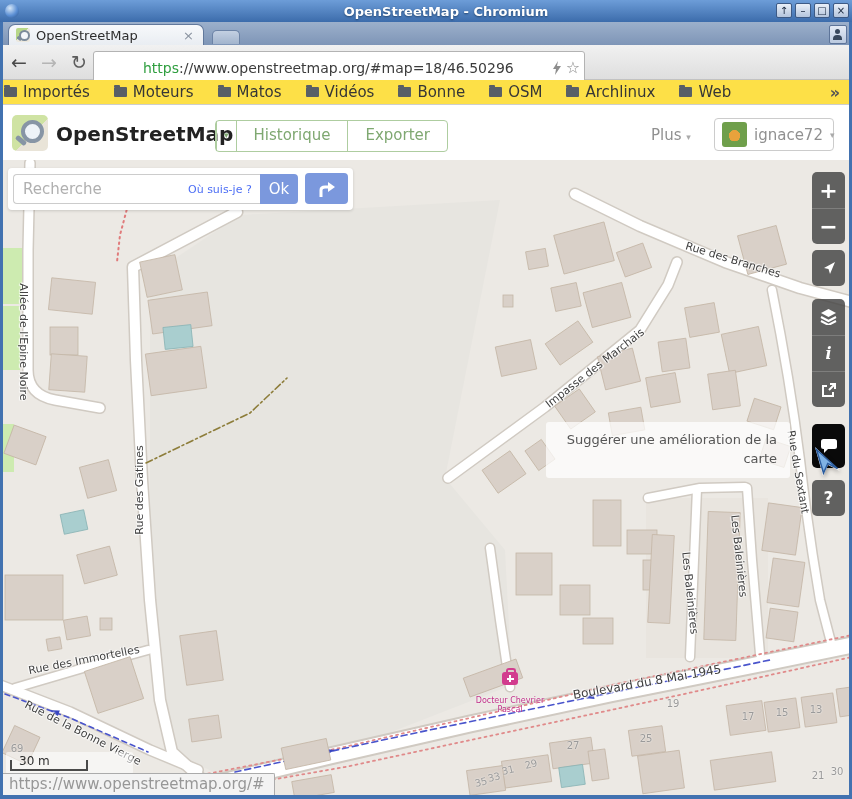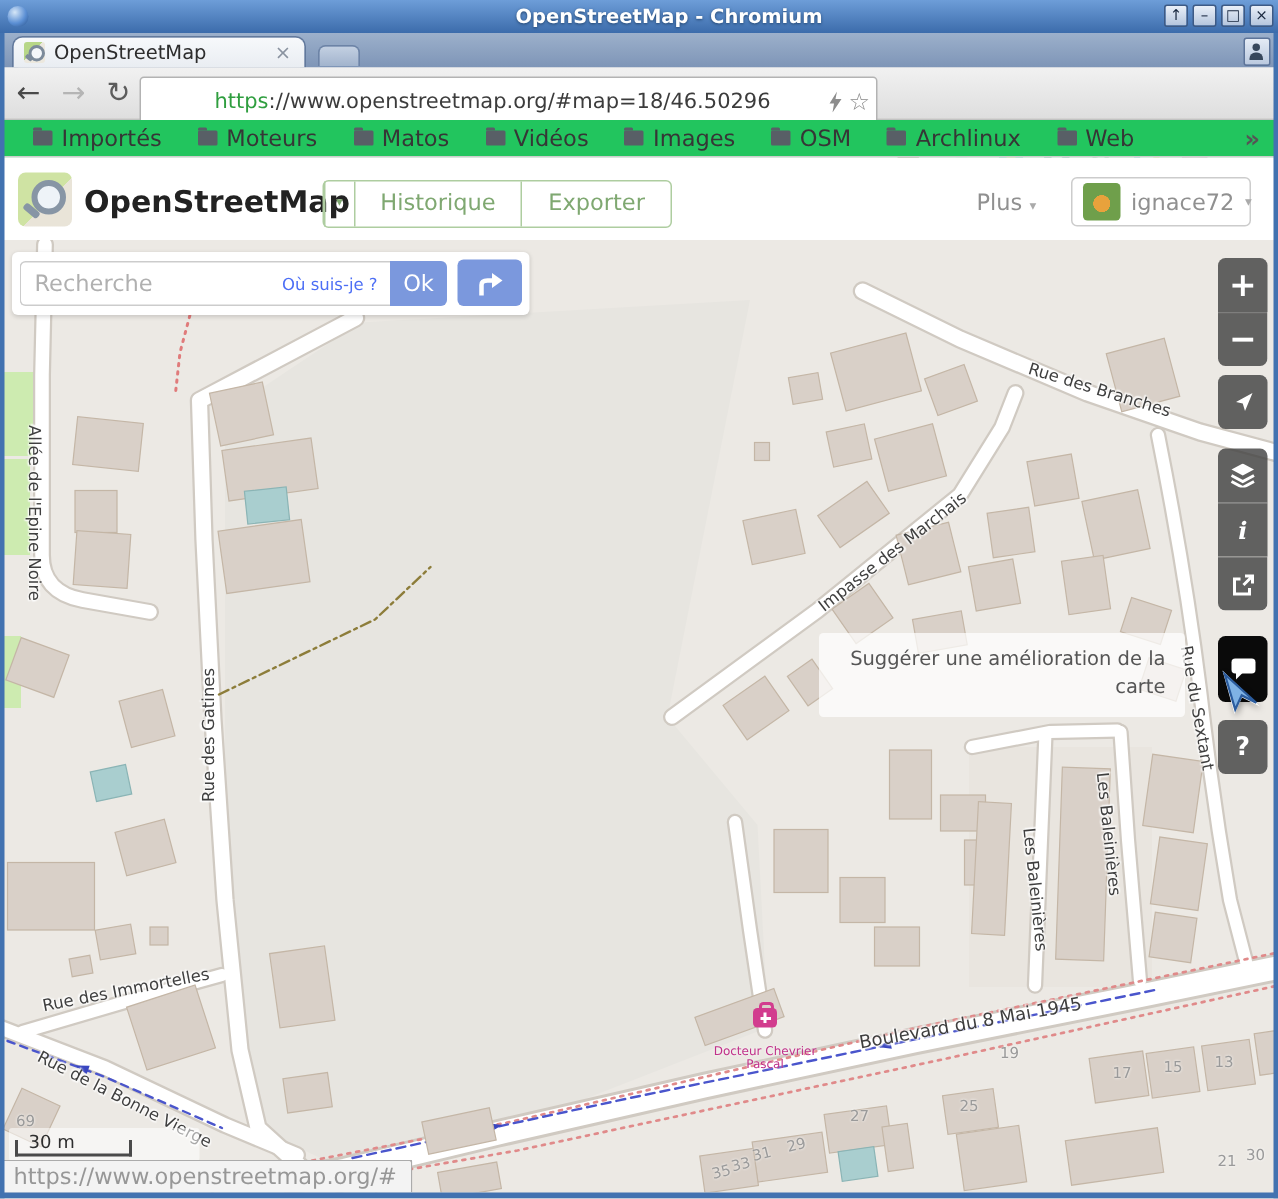--- a/index.html
+++ b/index.html
@@ -73,8 +73,8 @@
   .menu-ico{position:absolute;left:820px;top:56px;width:18px;height:14px;
     background:repeating-linear-gradient(#555 0 2px,transparent 2px 6px);}
   
-  .bookmarks{position:absolute;left:0;top:80px;width:852px;height:25px;background:#22c55e;
-    border-bottom:1px solid #cdcdcd;display:flex;align-items:center;padding-left:22px;box-sizing:border-box;}
+  .bookmarks{position:absolute;left:0;top:80px;width:852px;height:25px;background:#fde047;
+    border-bottom:1px solid #cdcdcd;display:flex;align-items:center;padding-left:4px;box-sizing:border-box;}
   .bm{display:flex;align-items:center;margin-right:24px;}
   .bm-folder{width:13px;height:10px;background:#585f66;border-radius:1px;position:relative;margin-right:6px;flex:none;}
   .bm-folder::before{content:"";position:absolute;left:0;top:-2px;width:6px;height:2px;background:#585f66;border-radius:1px 1px 0 0;}

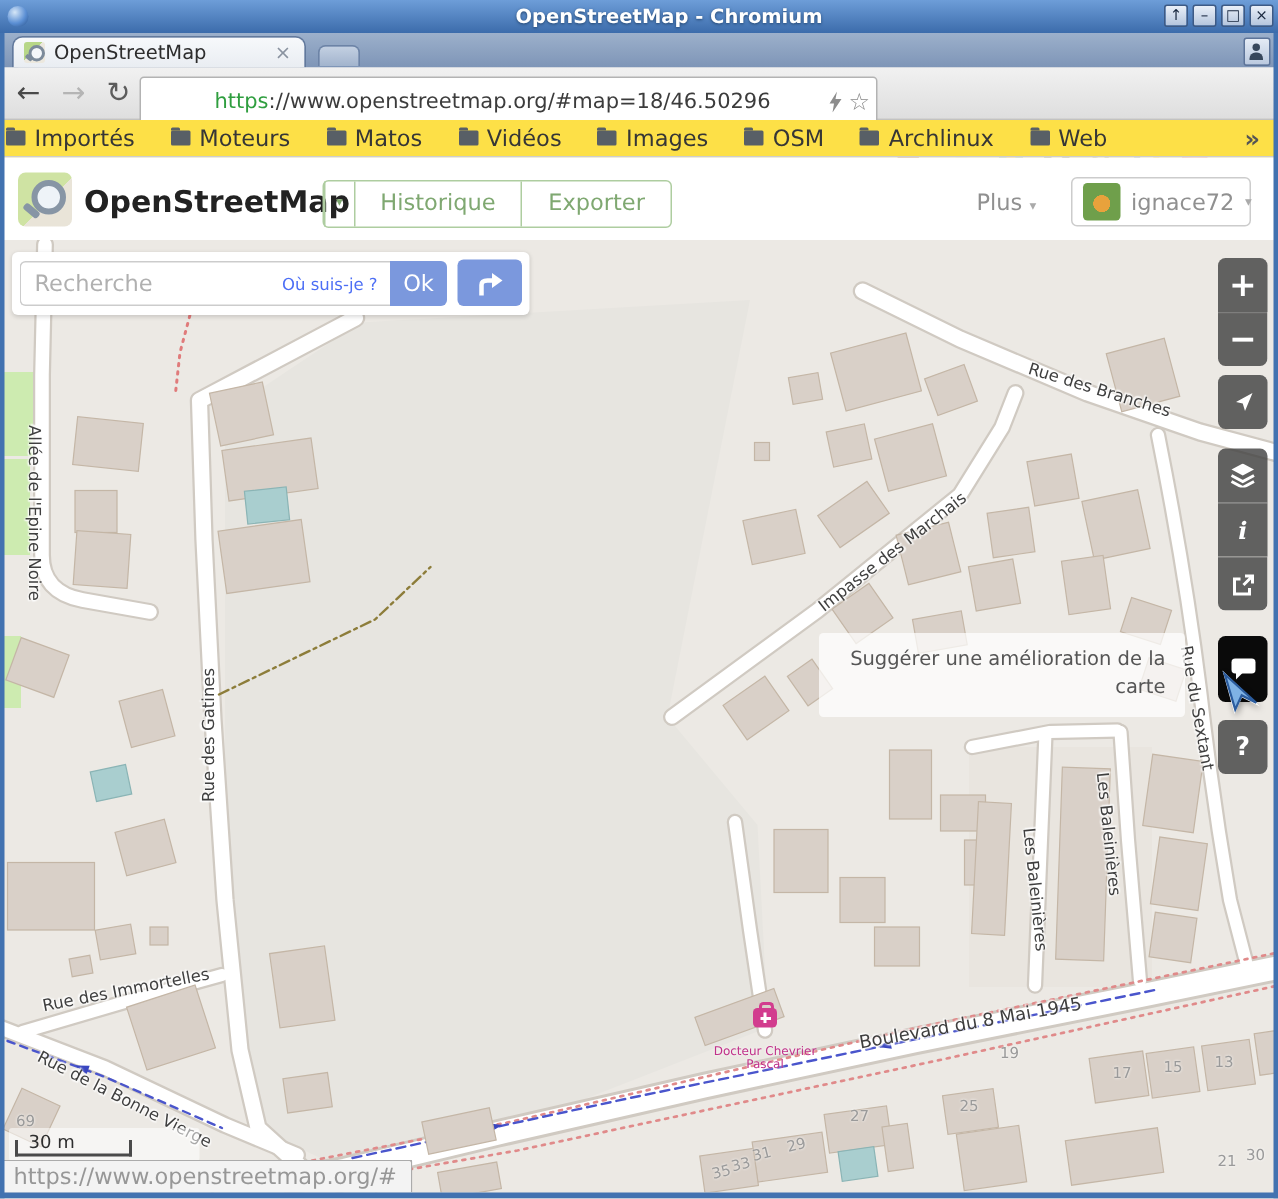--- a/index.html
+++ b/index.html
@@ -278,7 +278,7 @@
     </span>
   <span class="bm">
       <span class="bm-folder"></span>
-      <span class="bm-label">Images</span>
+      <span class="bm-label">Bonne</span>
     </span>
   <span class="bm">
       <span class="bm-folder"></span>

